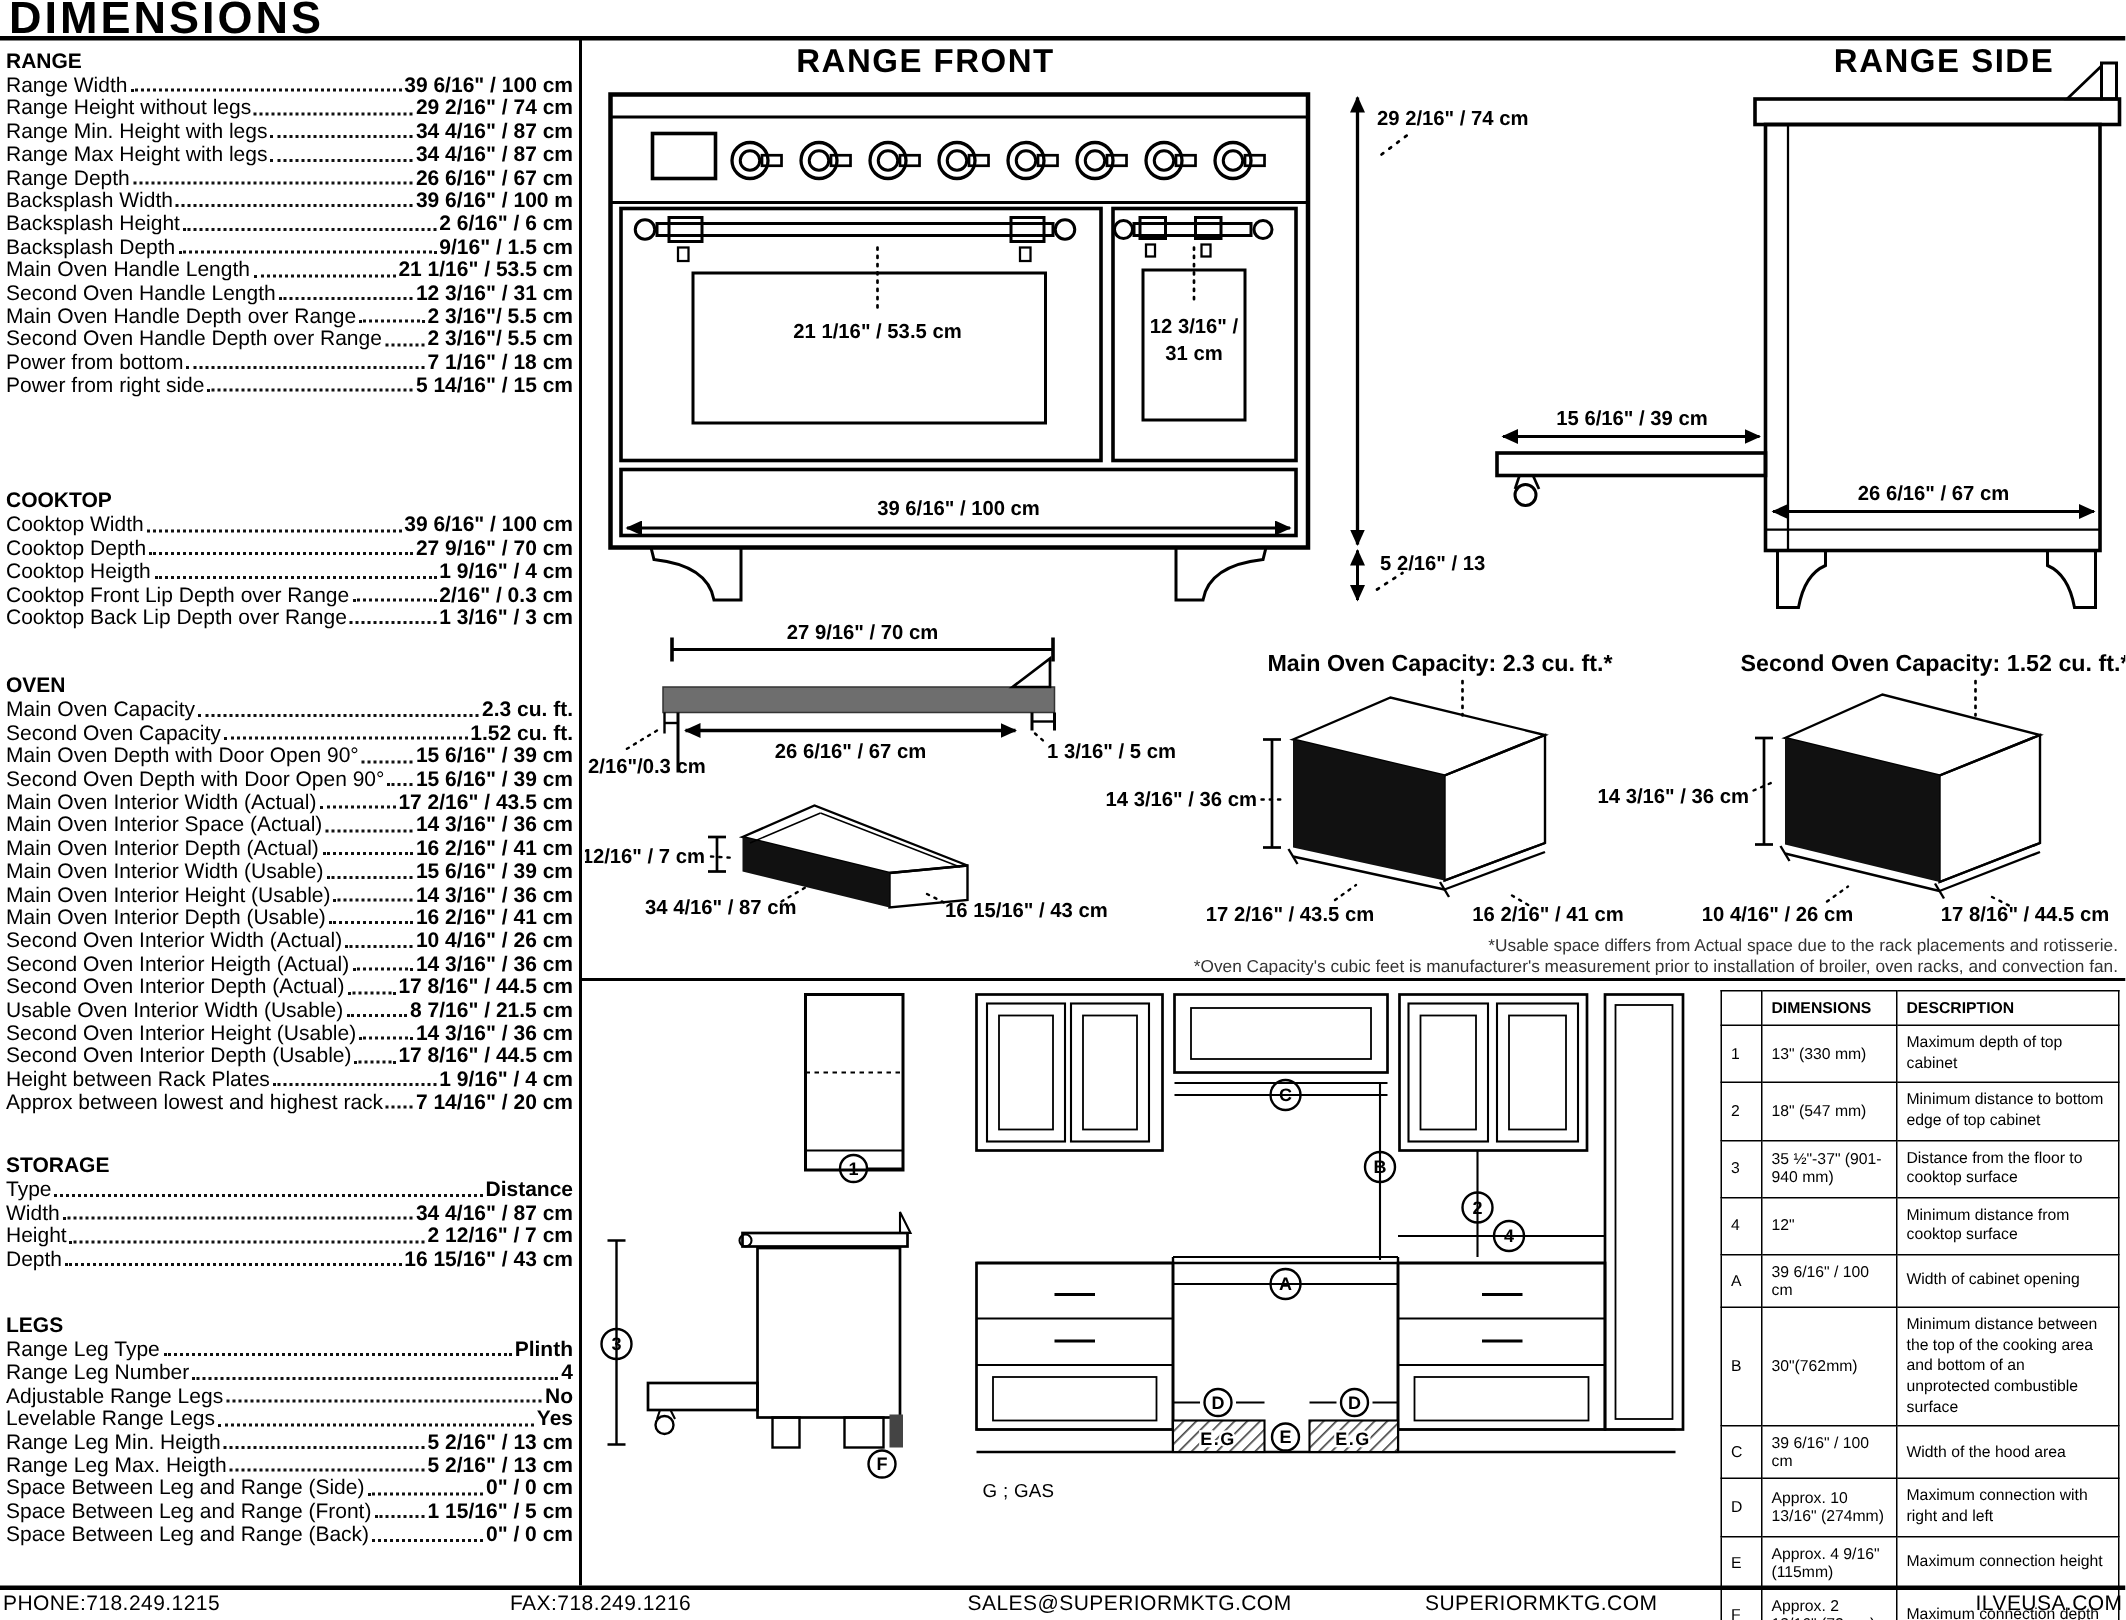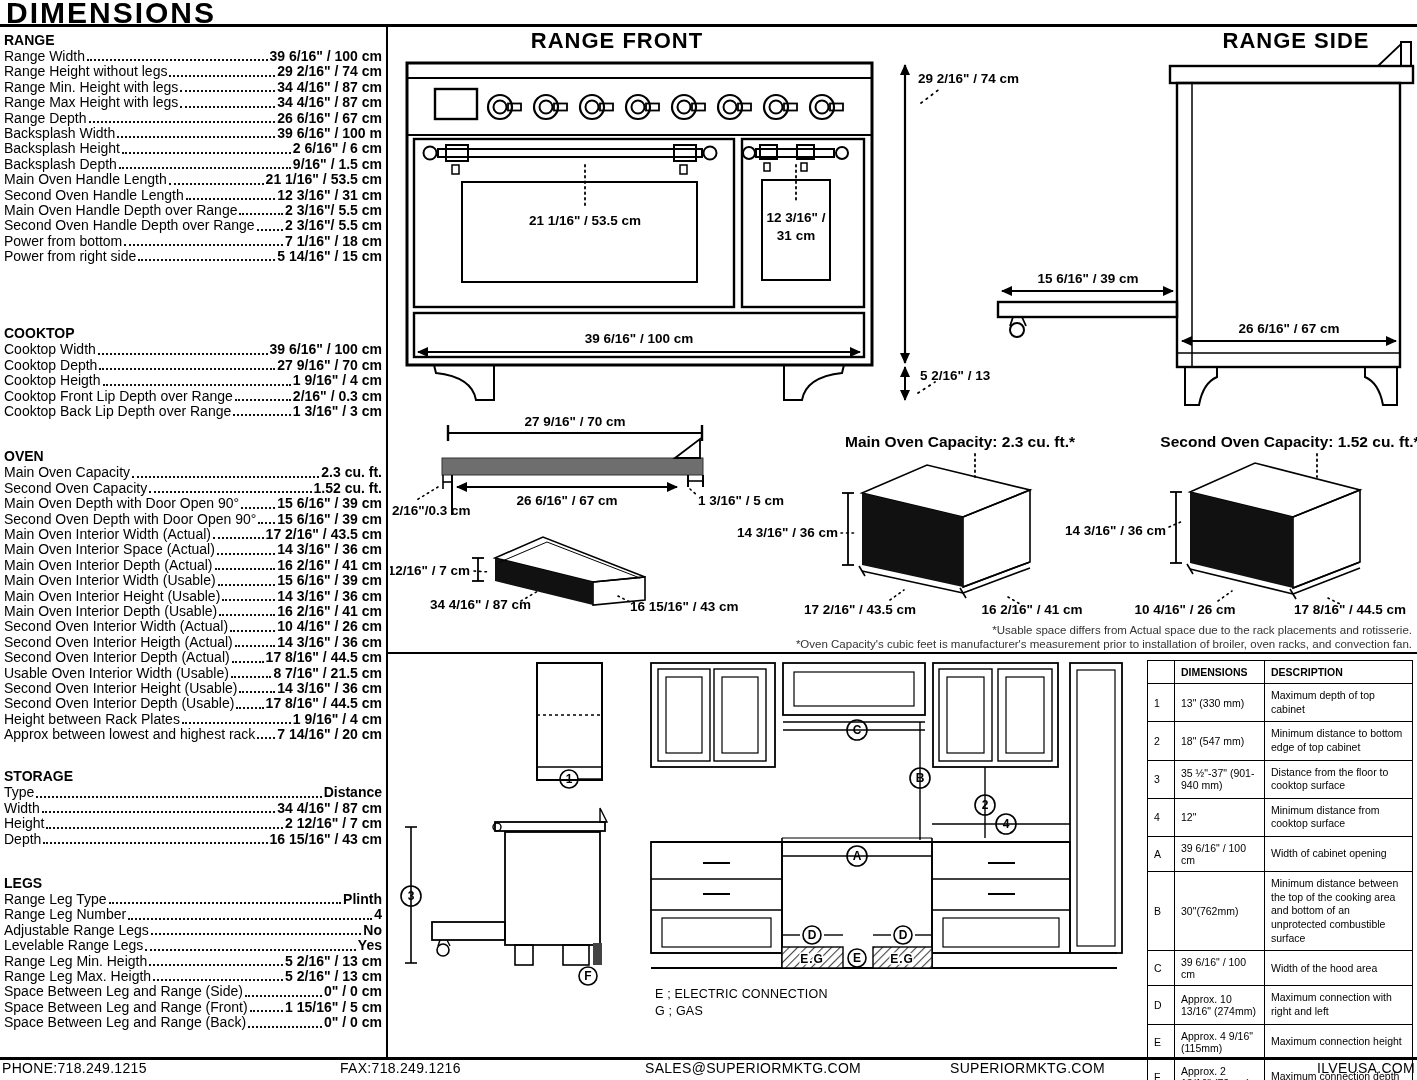--- a/index.html
+++ b/index.html
@@ -677,7 +677,6 @@
 
 <div class="abs install-note">
   <div class="install-legend">
-    <div>E ; ELECTRIC CONNECTION</div>
     <div>G ; GAS</div>
   </div>
 </div>

